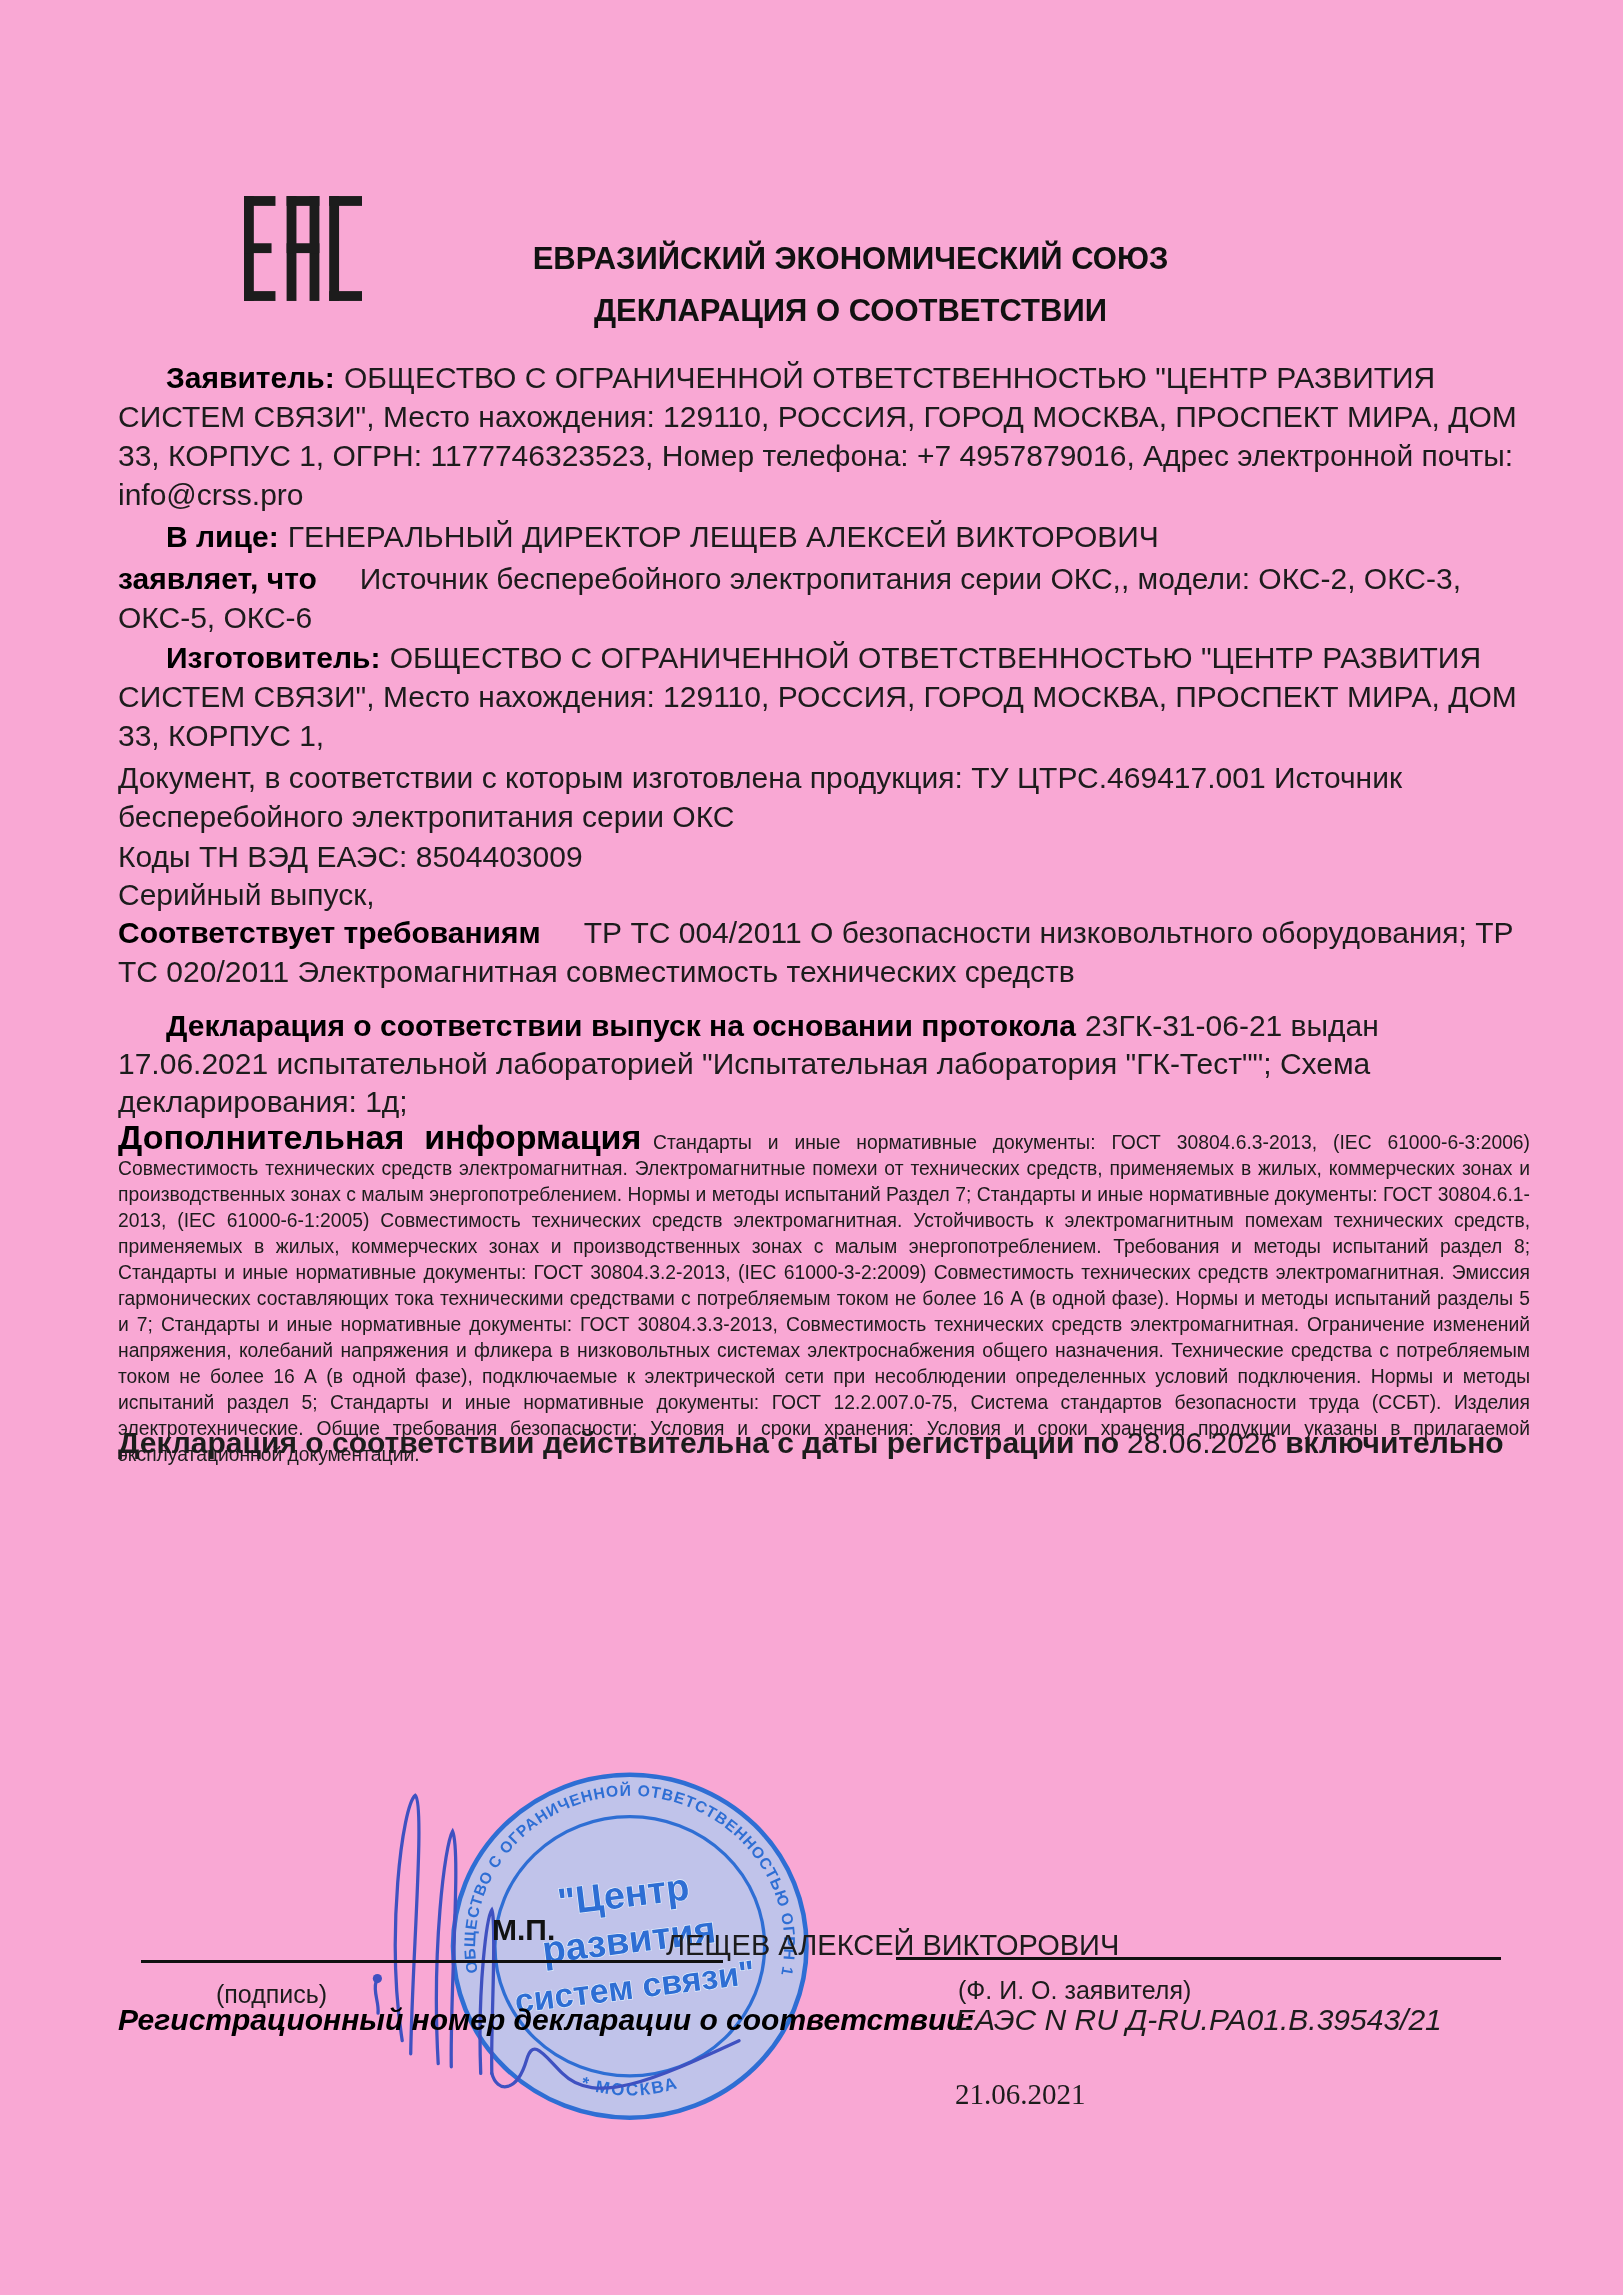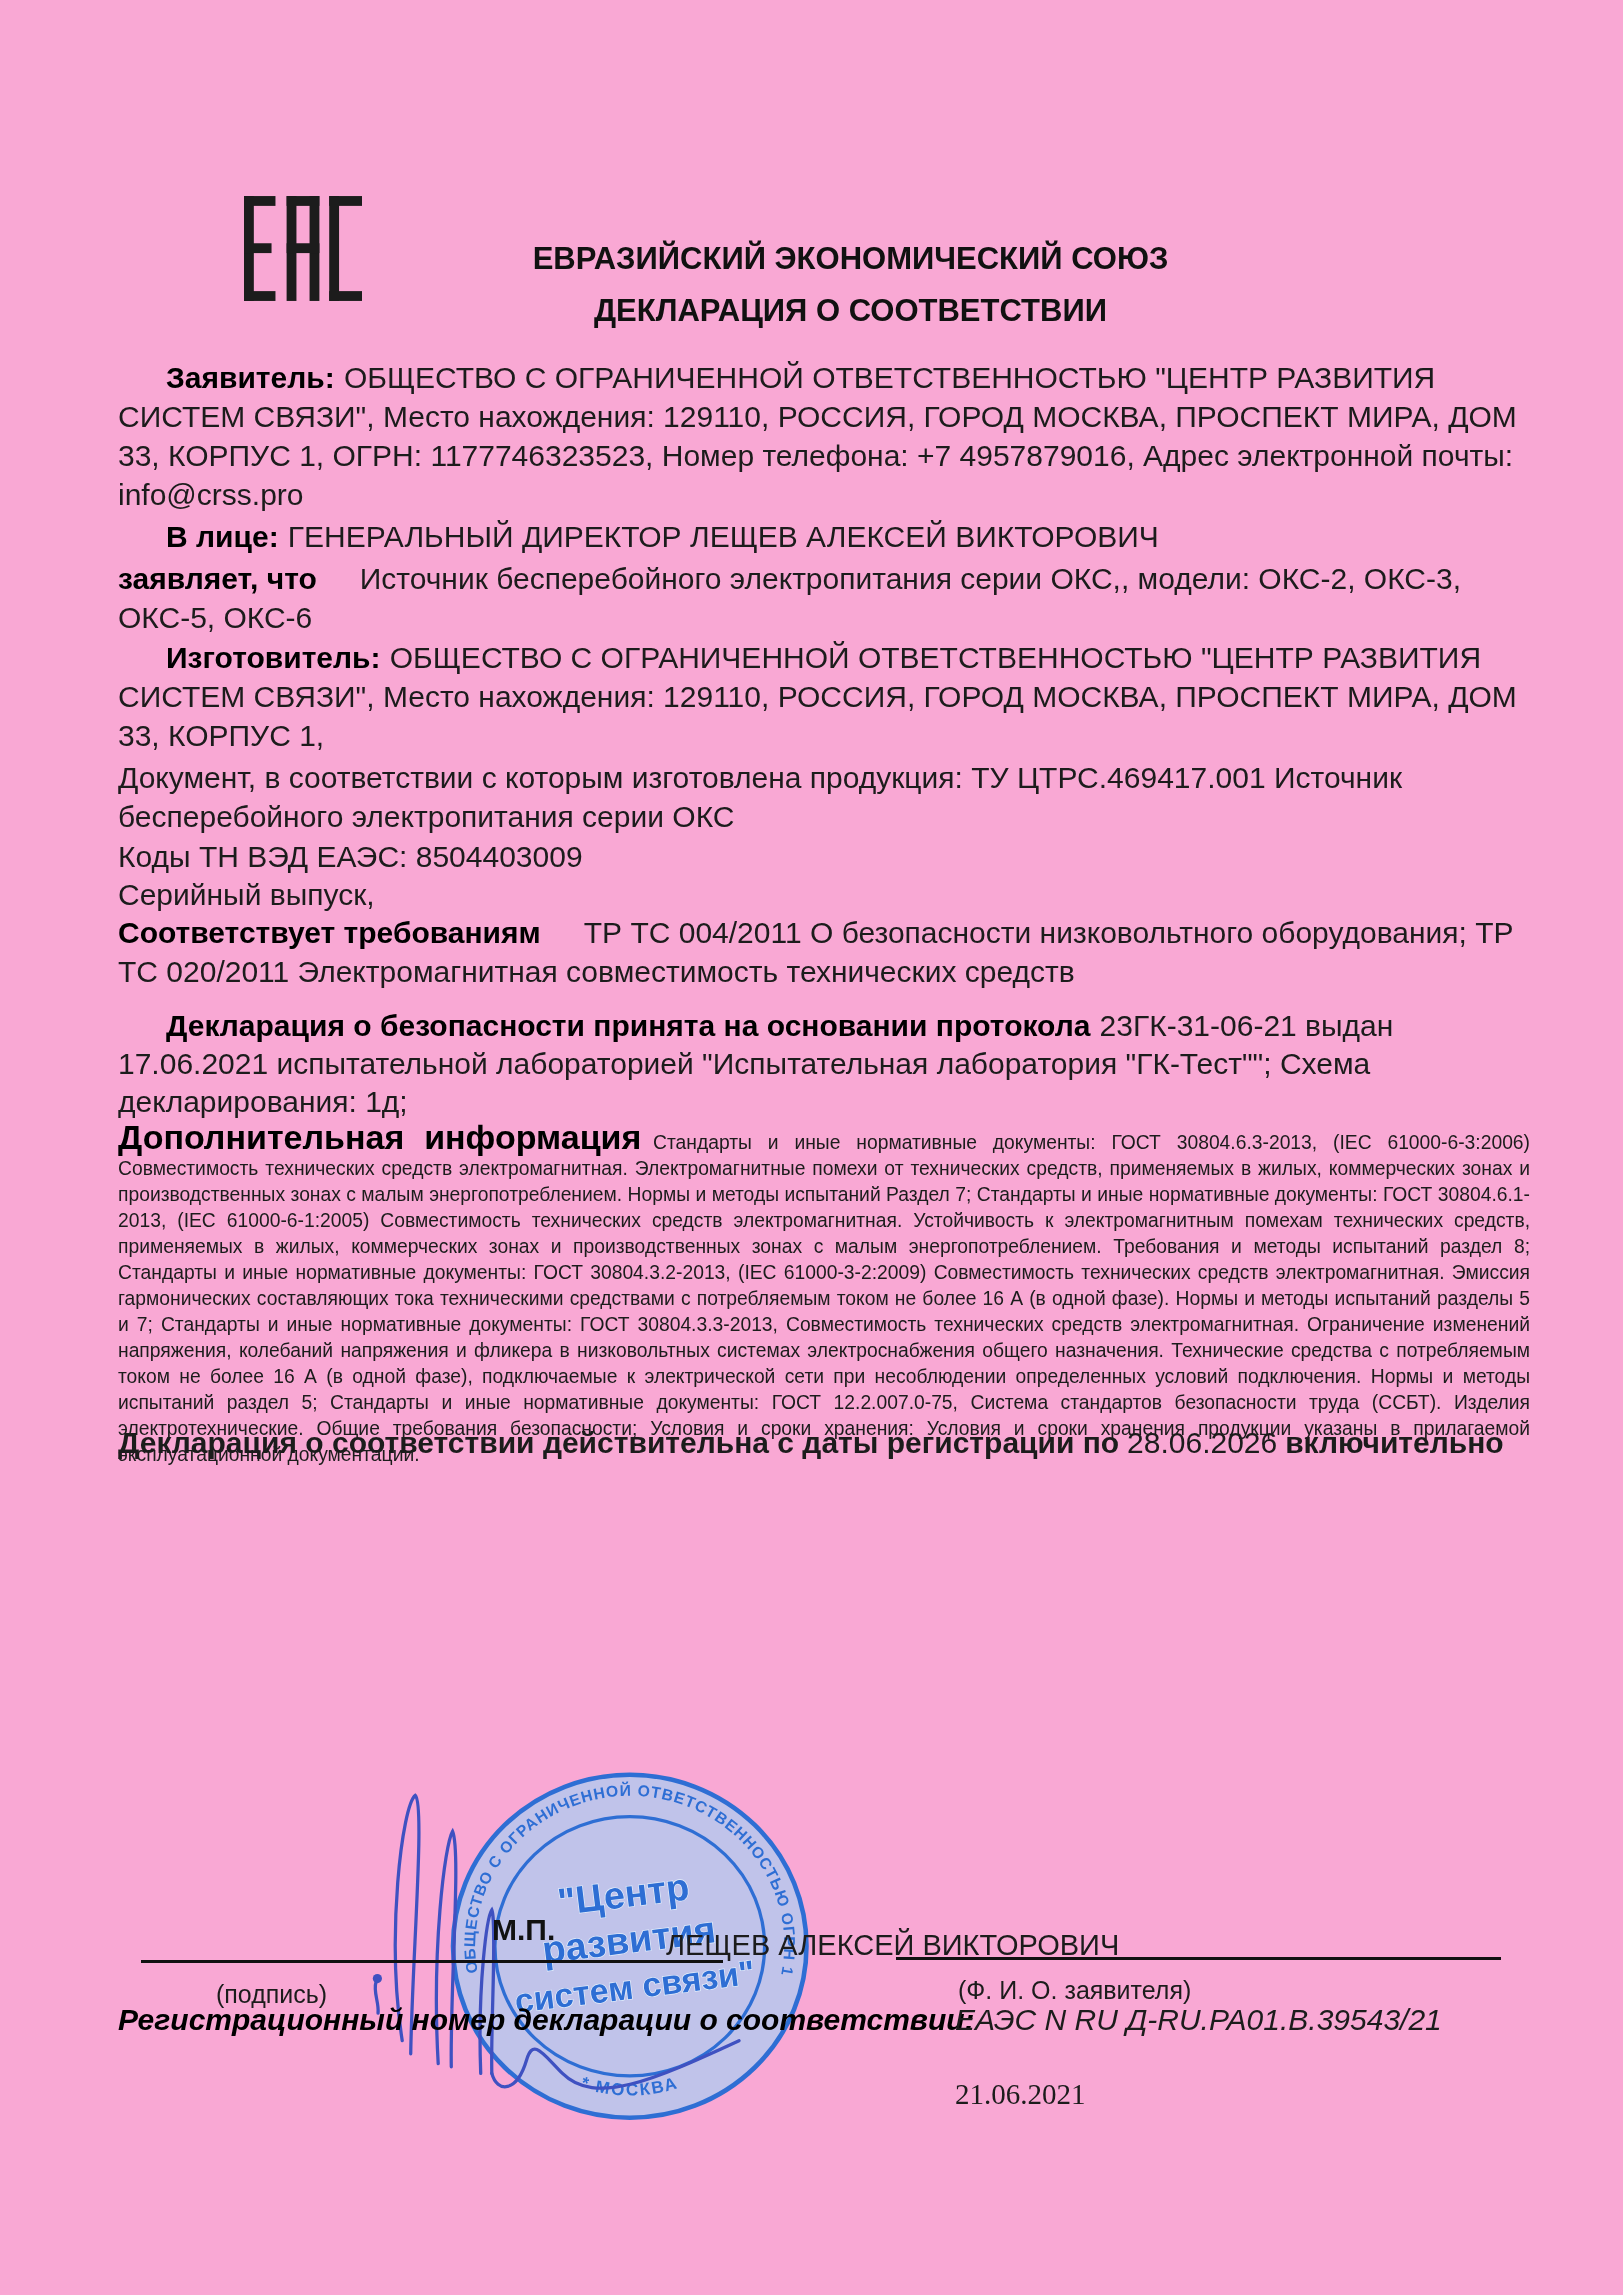--- a/index.html
+++ b/index.html
@@ -93,7 +93,7 @@
   </p>
 
   <p id="p-basis" class="abs para" style="top:1007px">
-    <b class="lbl">Декларация о безопасности принята на основании протокола</b><span>23ГК-31-06-21 выдан 17.06.2021 испытательной лабораторией "Испытательная лаборатория "ГК-Тест""; Схема декларирования: 1д;</span>
+    <b class="lbl">Декларация о соответствии выпуск на основании протокола</b><span>23ГК-31-06-21 выдан 17.06.2021 испытательной лабораторией "Испытательная лаборатория "ГК-Тест""; Схема декларирования: 1д;</span>
   </p>
 
   <p id="p-addl" class="abs para" style="top:1120px">

